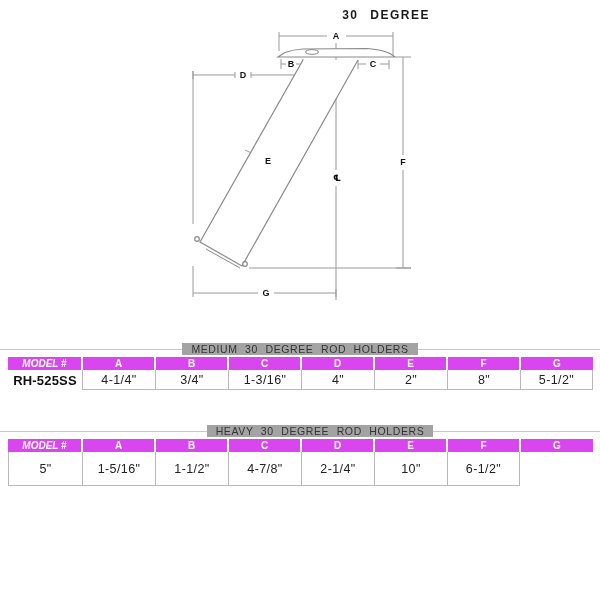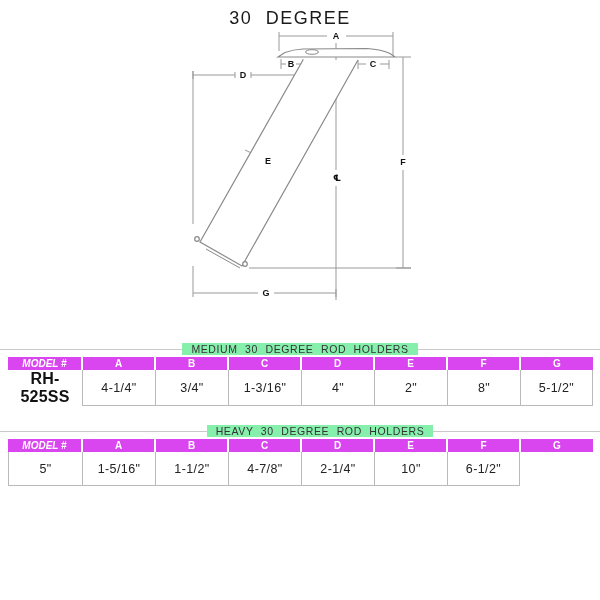--- a/index.html
+++ b/index.html
@@ -10,8 +10,8 @@
   
   .diagram-wrap{position:absolute;left:0;top:0;width:600px;height:340px;}
   .page-title{
-    position:absolute;left:150px;top:8px;width:280px;text-align:center;
-    font-size:18px;font-weight:normal;color:#1a1a1a;letter-spacing:1.5px;word-spacing:7px;
+    position:absolute;left:150px;top:8px;width:280px;text-align:right;
+    font-size:12px;font-weight:bold;color:#1a1a1a;letter-spacing:1.5px;word-spacing:7px;
   }
   svg{position:absolute;left:0;top:0;}
   .dimtext{font-family:"Liberation Sans",sans-serif;font-size:9px;font-weight:bold;fill:#111;}

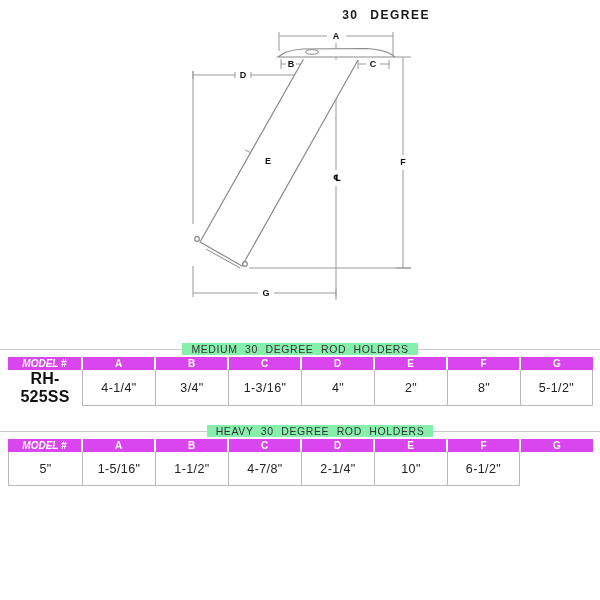--- a/index.html
+++ b/index.html
@@ -24,7 +24,7 @@
     position:absolute;left:0;right:0;top:0;text-align:center;font-size:10.5px;color:#333;
     letter-spacing:0.6px;word-spacing:4px;
   }
-  .caption-row .cap span{background:#86efac;padding:0 9px;position:relative;}
+  .caption-row .cap span{background:#a3a3a3;padding:0 9px;position:relative;}
   .hdr{display:grid;grid-template-columns:74px repeat(7,1fr);position:absolute;left:0;width:585px;height:13px;}
   .hdr .hcell{
     background:#d946ef;color:#fff;text-align:center;font-size:10px;font-weight:bold;

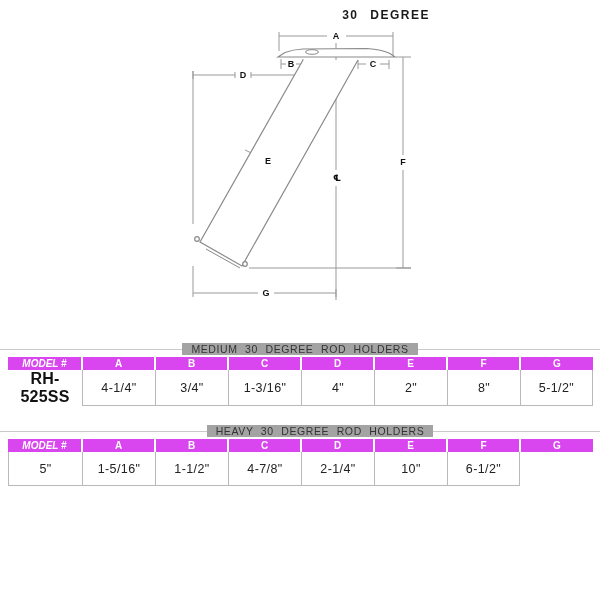--- a/index.html
+++ b/index.html
@@ -34,7 +34,7 @@
   .hdr .hcell:last-child{border-right:none;}
   .datarow{display:grid;grid-template-columns:74px repeat(7,1fr);position:absolute;left:0;width:585px;}
   .datarow .mcell{
-    text-align:center;font-weight:bold;font-size:16px;color:#111;
+    text-align:center;font-weight:bold;font-size:13px;color:#111;
     display:flex;flex-direction:column;justify-content:center;letter-spacing:0.2px;
   }
   .datarow .vcell{

